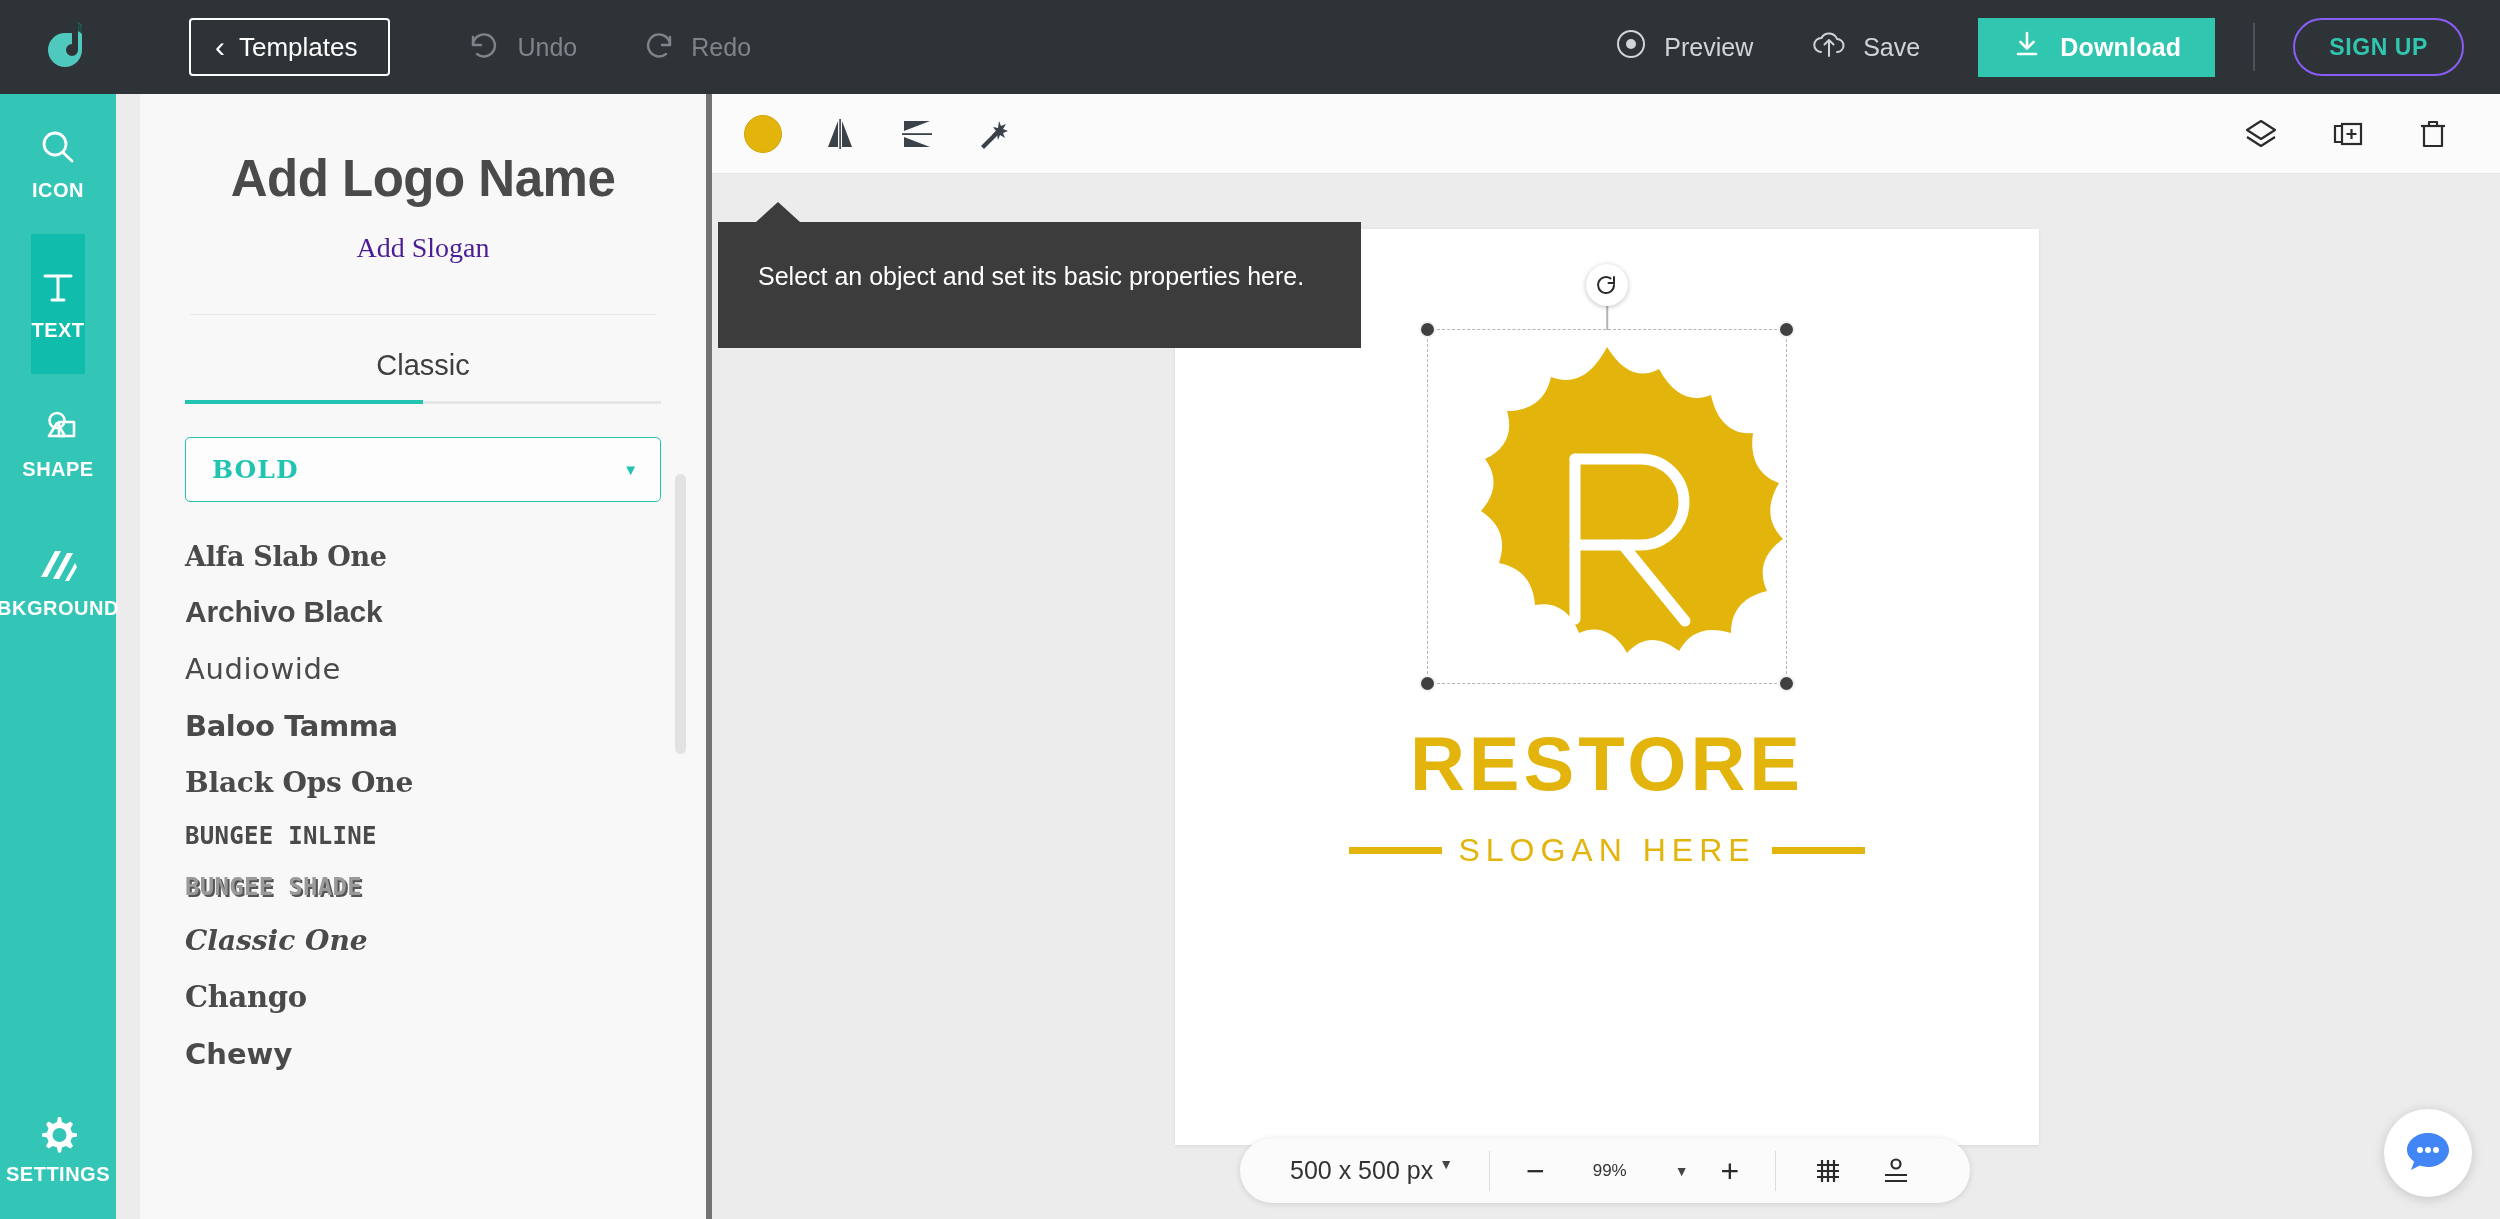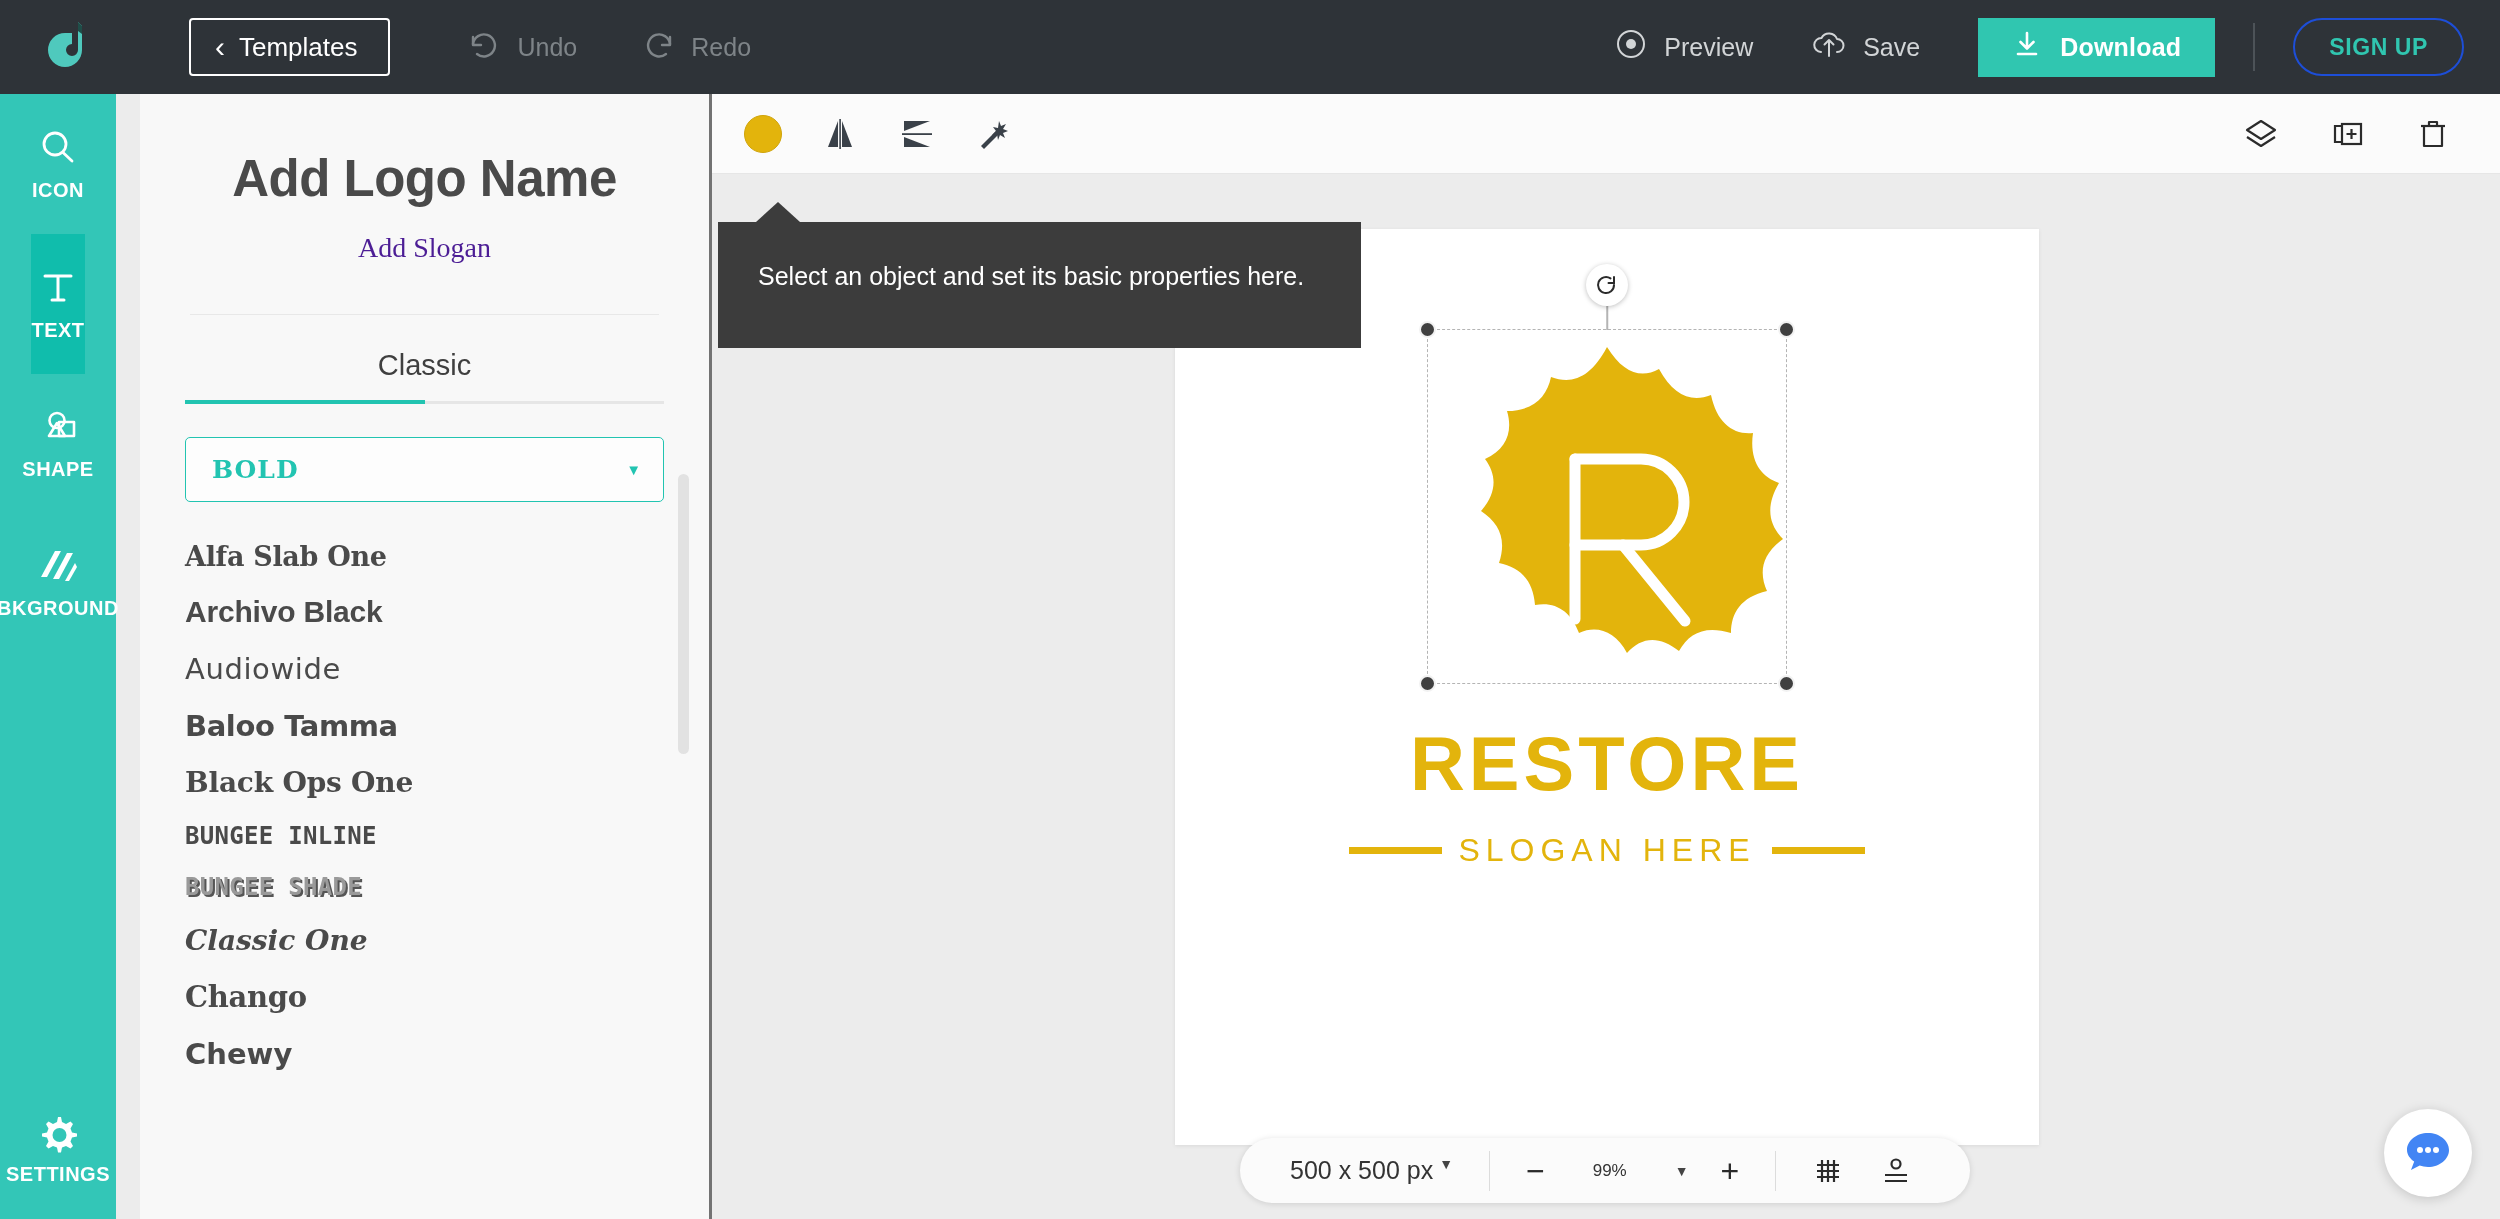--- a/index.html
+++ b/index.html
@@ -49,7 +49,7 @@
   }
   .vdiv { width:2px; height:48px; background:#4d5358; margin:0 38px; }
   .signup-btn {
-    height:58px; padding:0 34px; border:2px solid #1d4ed8; border-radius:30px;
+    height:58px; padding:0 34px; border:2px solid #8b5cf6; border-radius:30px;
     background:transparent; color:#30c6b0; font-size:23px; font-weight:700;
     letter-spacing:.6px; cursor:pointer;
   }

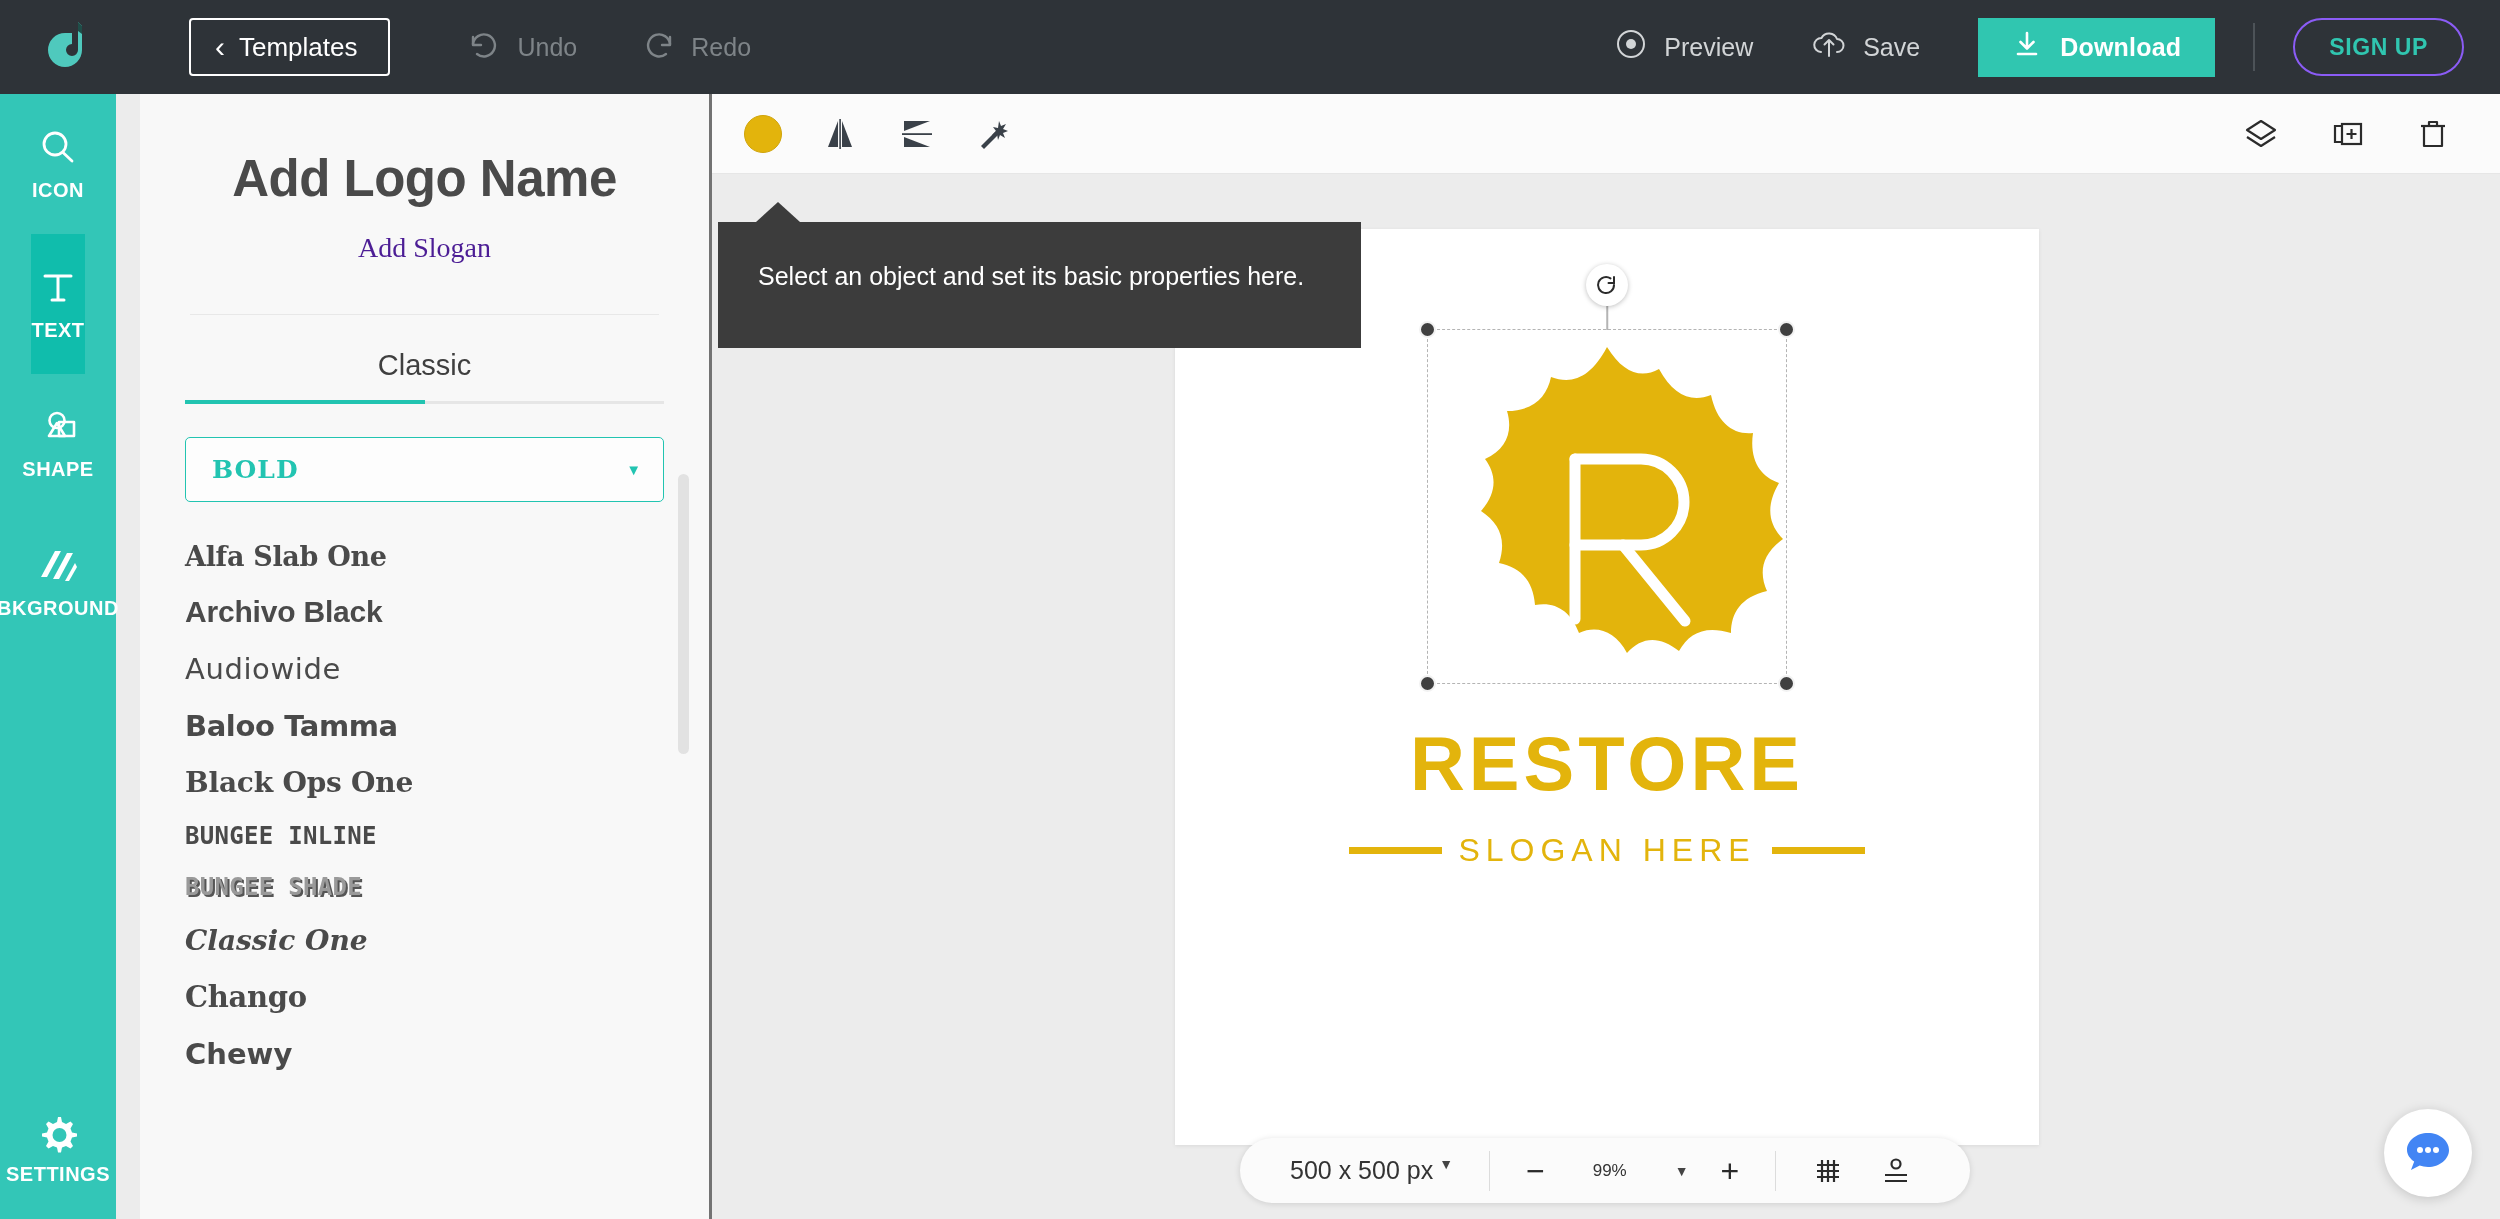--- a/index.html
+++ b/index.html
@@ -72,7 +72,7 @@
   
   .panel {
     position:absolute; left:140px; top:94px; width:572px; height:1125px;
-    background:#f8f8f8; border-right:3px solid #737373; overflow:hidden;
+    background:#f8f8f8; border-right:6px solid #737373; overflow:hidden;
   }
   .panel-title {
     text-align:center; color:#4a4a4a; font-size:51px; font-weight:700;

